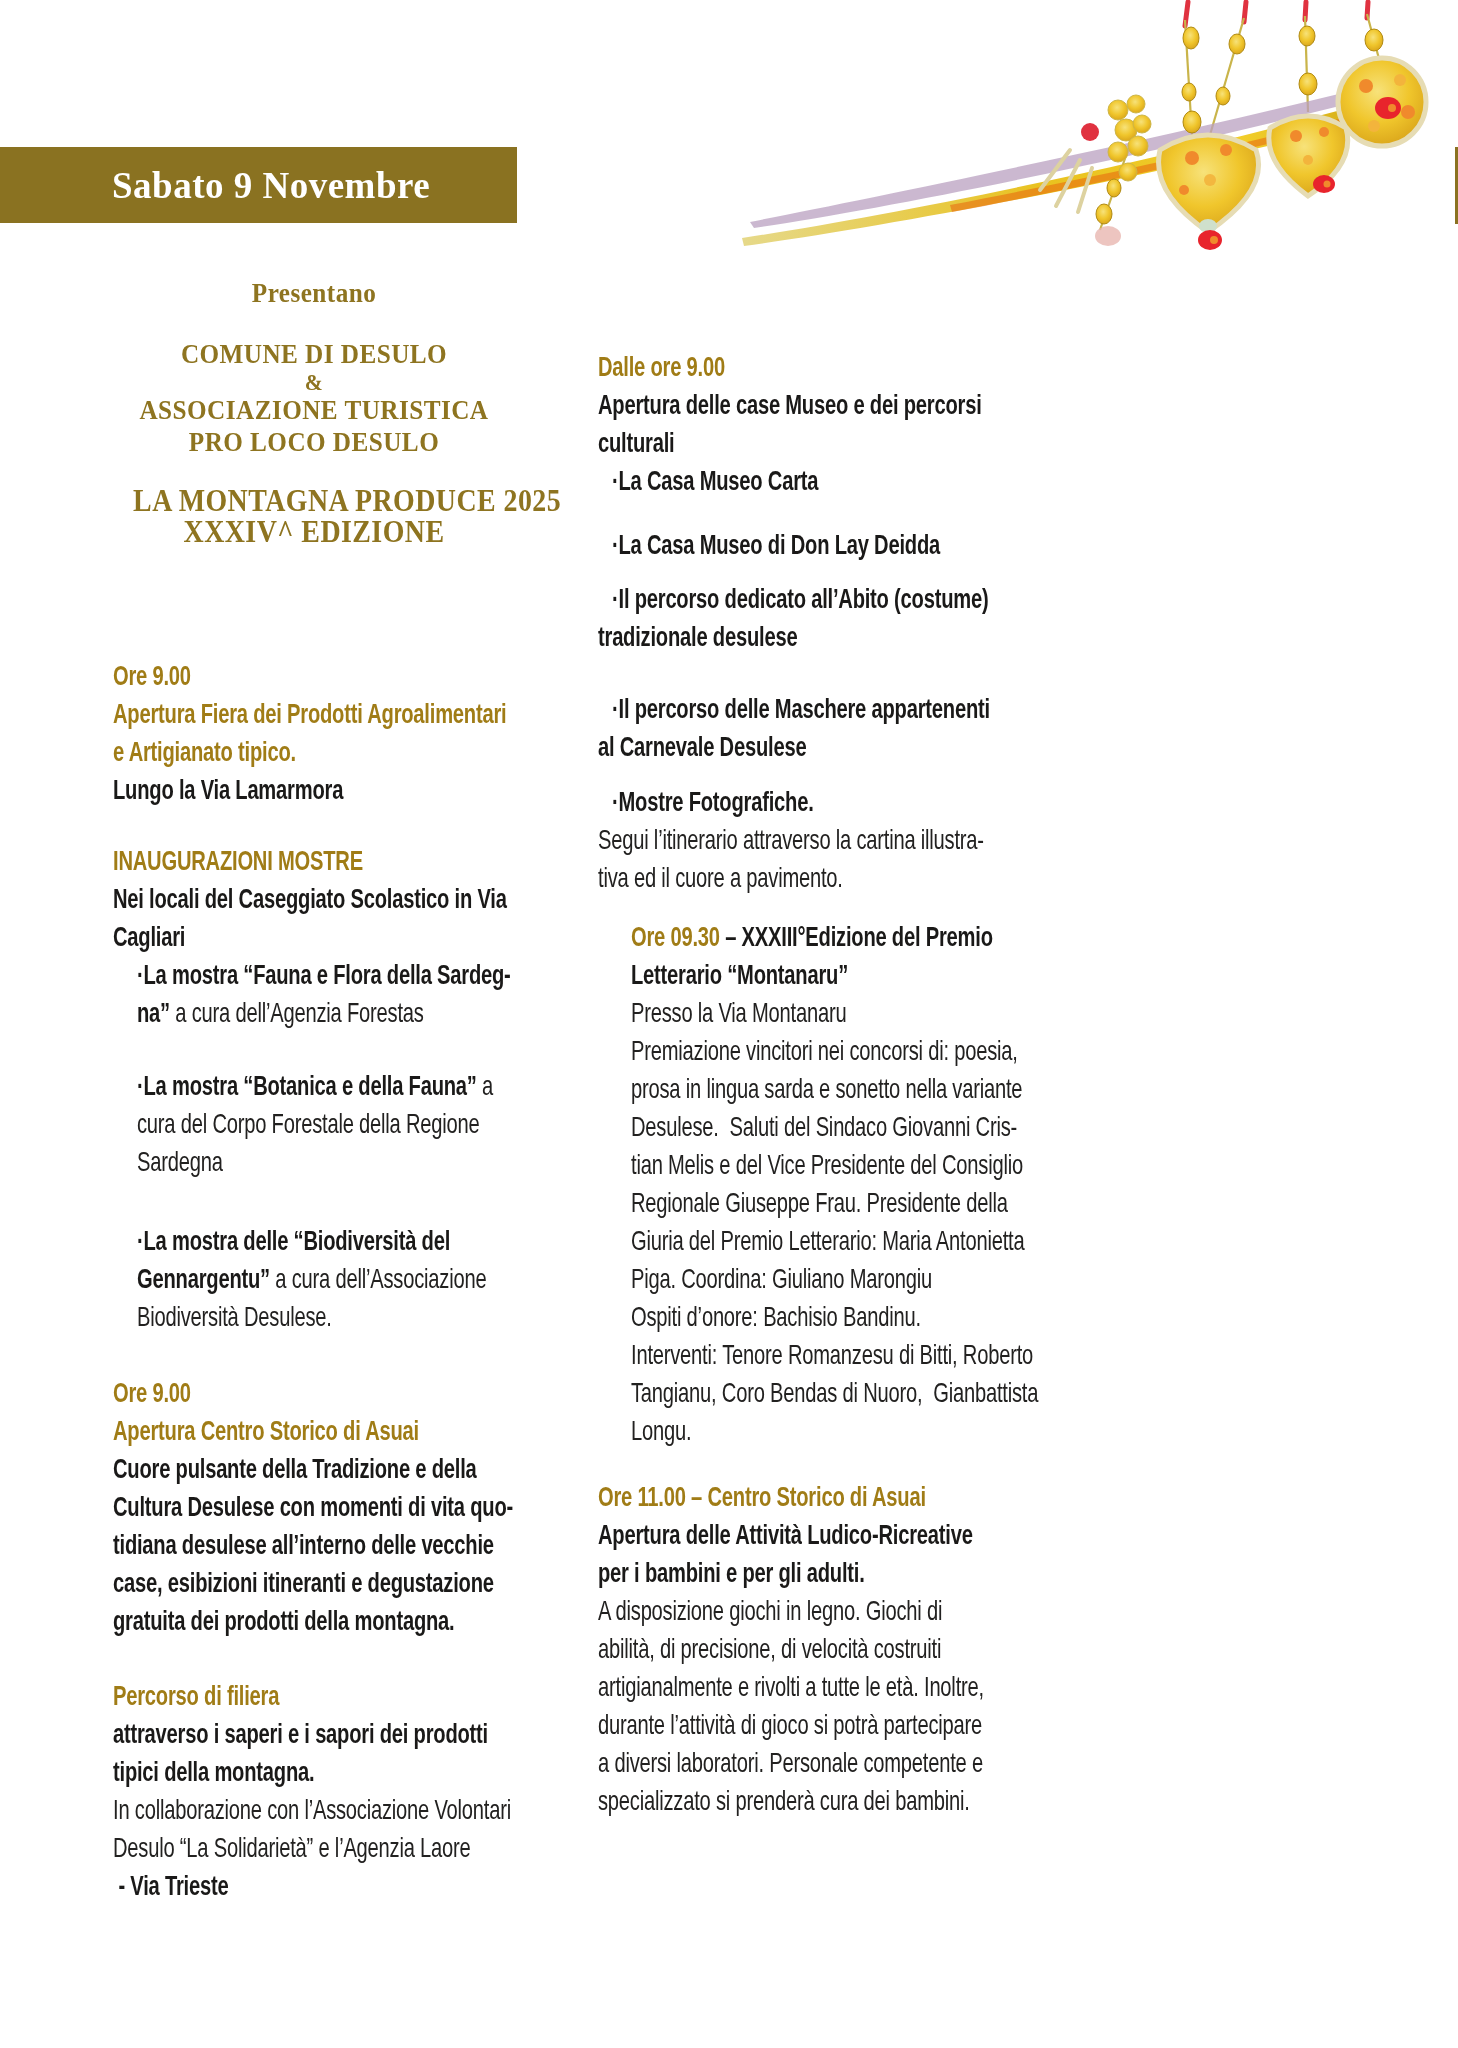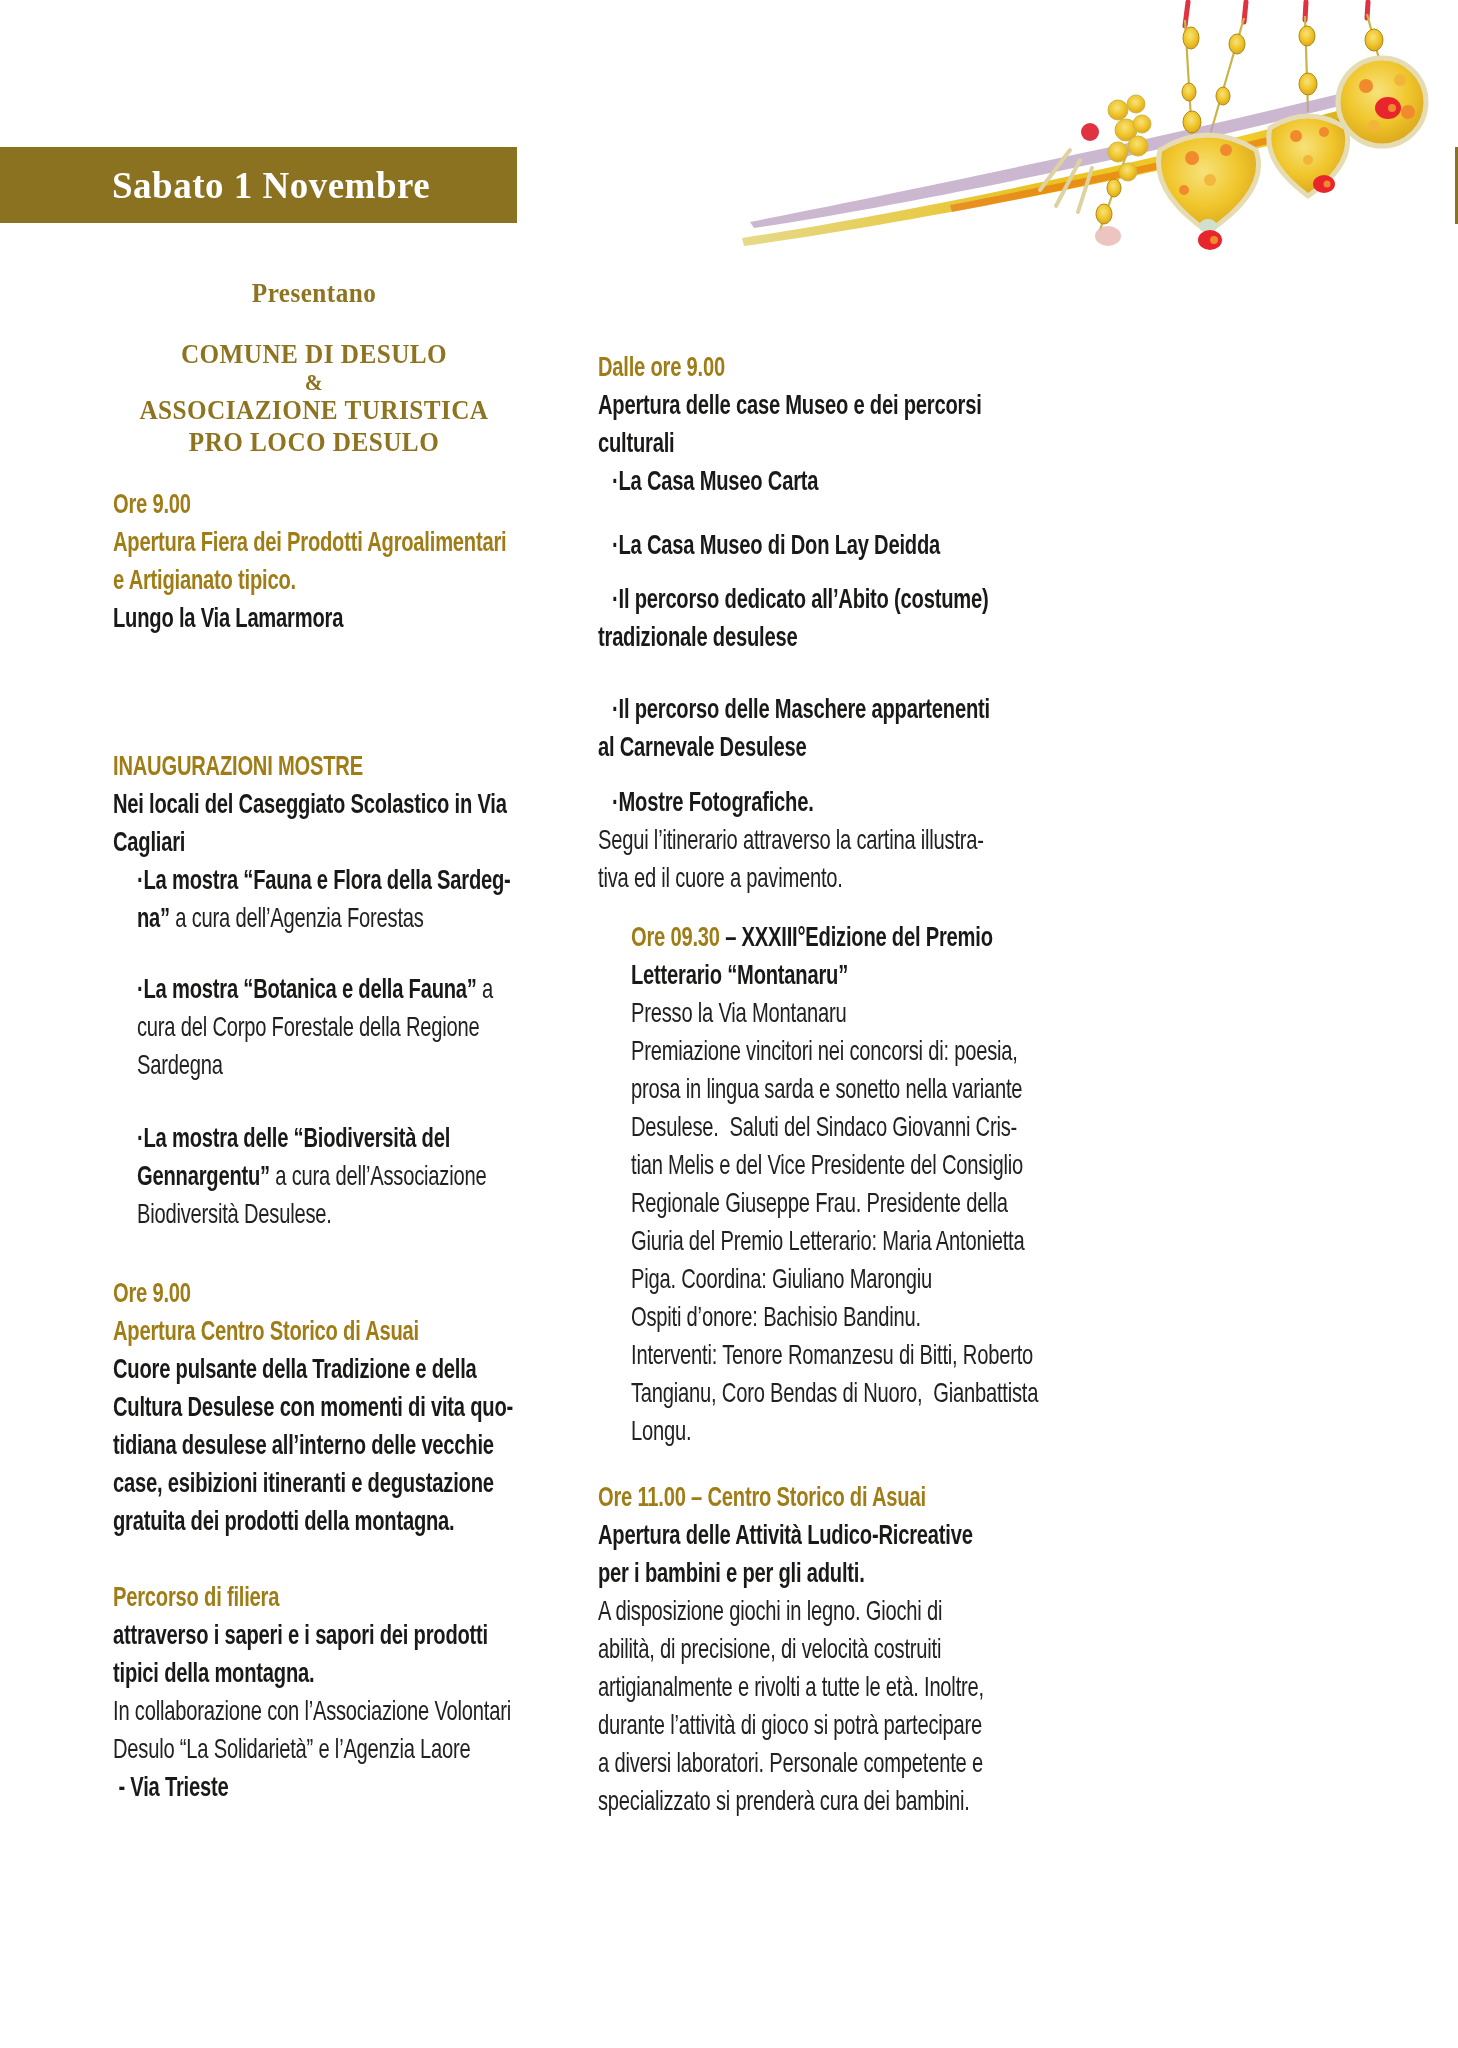--- a/index.html
+++ b/index.html
@@ -172,7 +172,7 @@
 <div class="edge-mark"></div>
 
 <div class="band">
-  <span class="band-title">Sabato 1 Novembre</span>
+  <span class="band-title">Sabato 9 Novembre</span>
 </div>
 
 <div class="col" id="col-left">

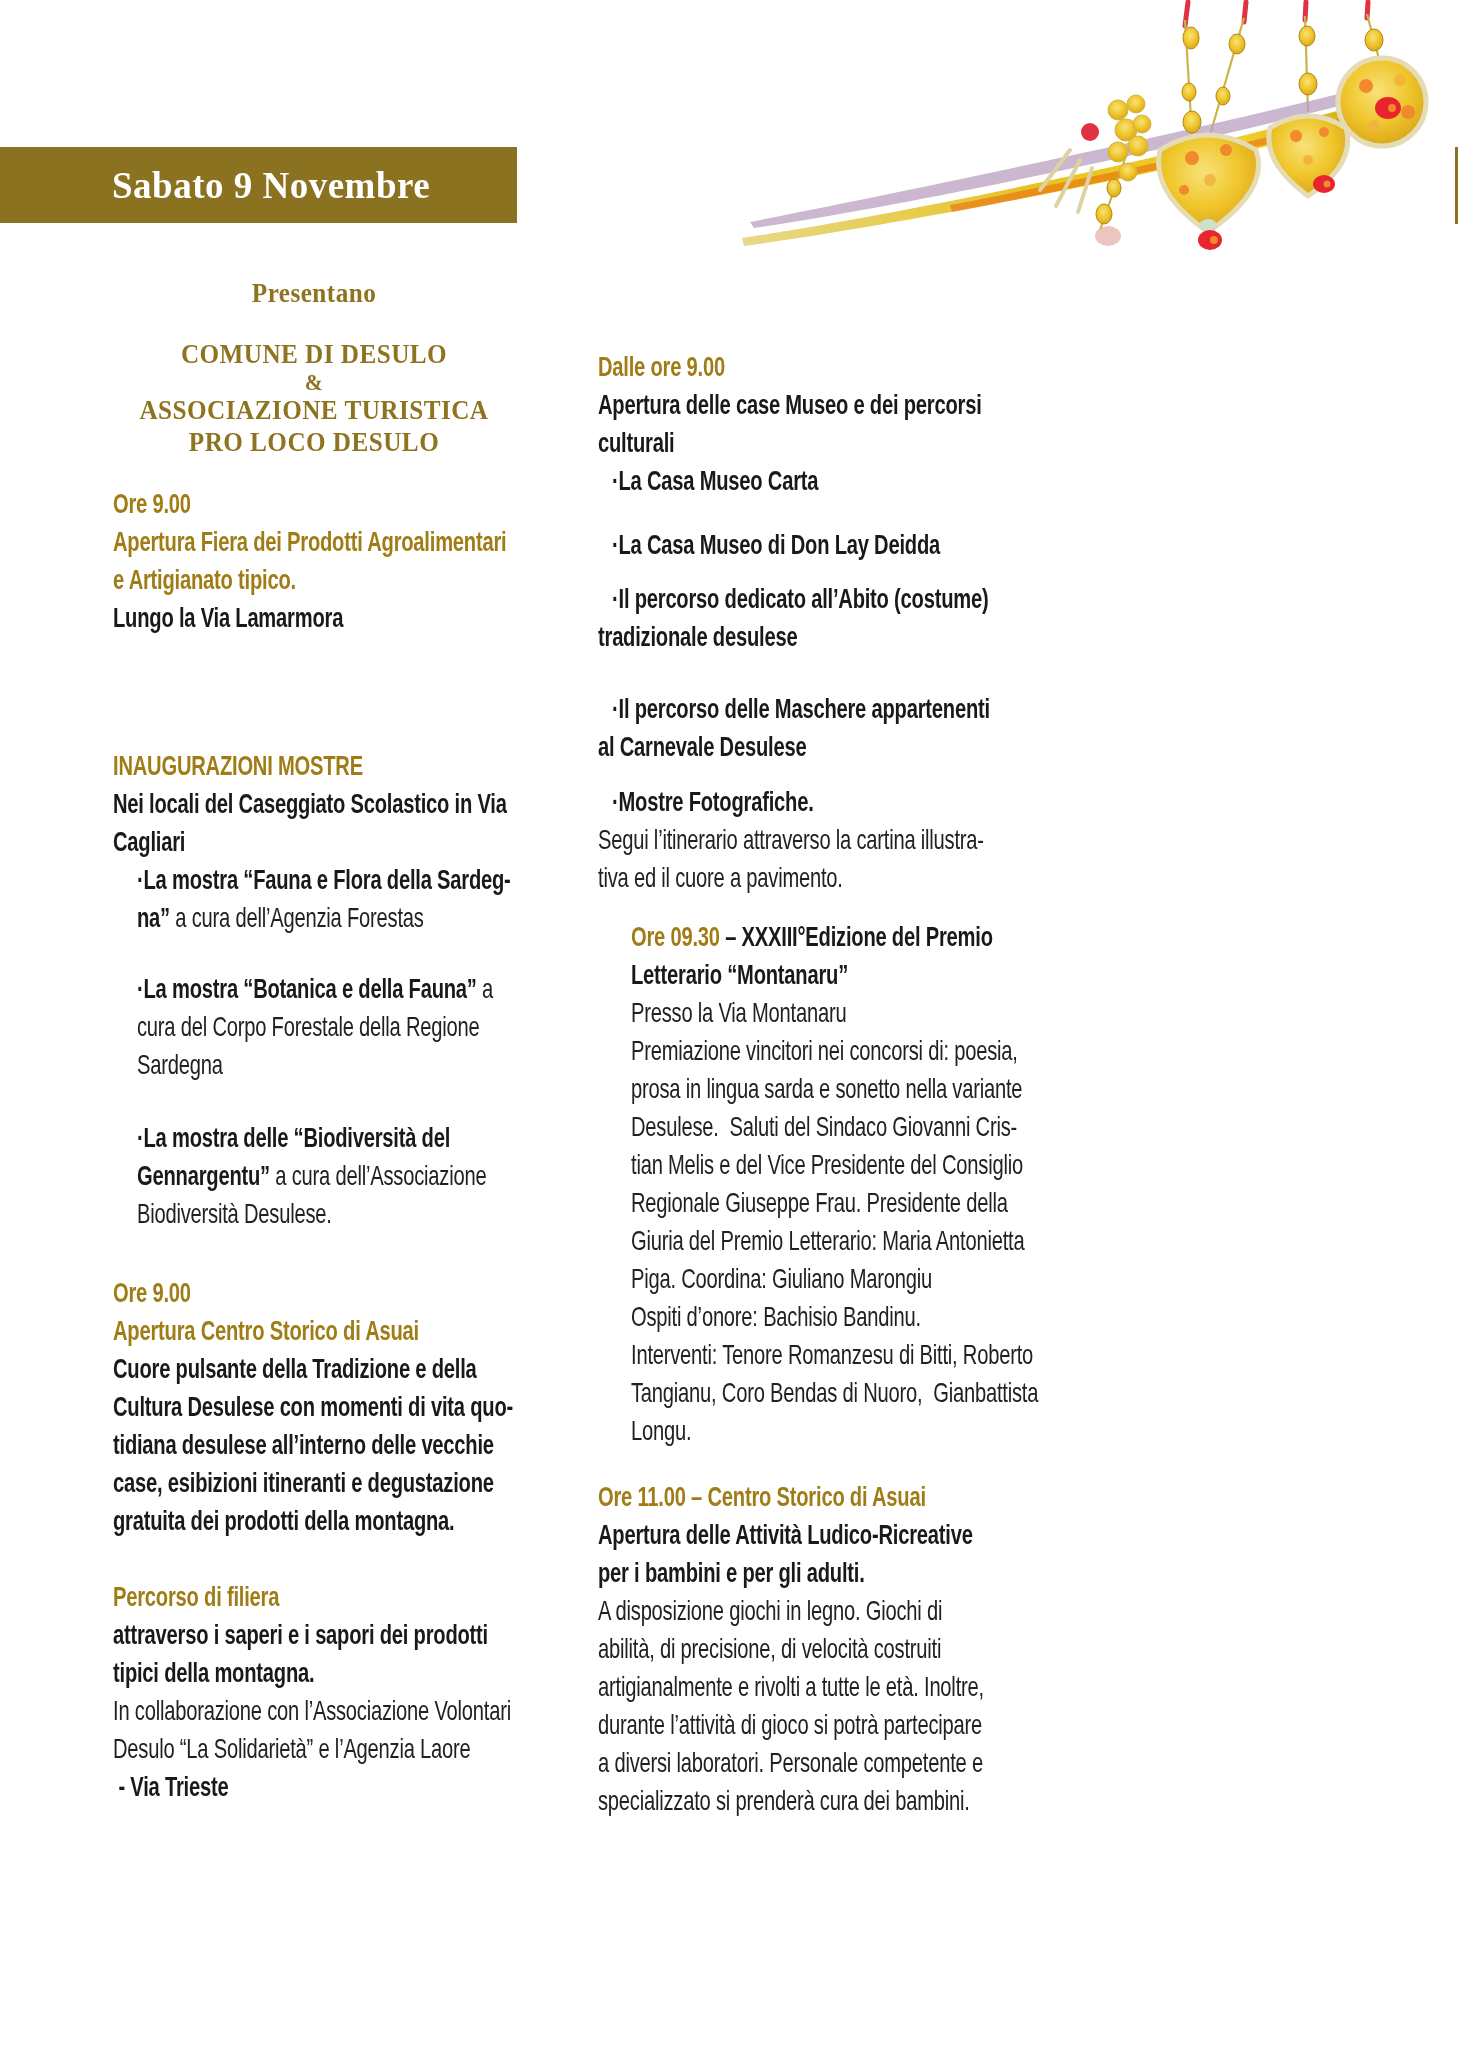--- a/index.html
+++ b/index.html
@@ -186,6 +186,10 @@
       <div class="line c-serif"><span class="run c-serif">PRO LOCO DESULO</span></div>
     </div>
     <div class="section">
+      <div class="line c-seriflg"><span class="run c-seriflg">LA MONTAGNA PRODUCE 2025</span></div>
+      <div class="line c-seriflg"><span class="run c-seriflg">XXXIV^ EDIZIONE</span></div>
+    </div>
+    <div class="section">
       <div class="line c-gold"><span class="run c-gold">Ore 9.00</span></div>
       <div class="line c-gold"><span class="run c-gold">Apertura Fiera dei Prodotti Agroalimentari</span></div>
       <div class="line c-gold"><span class="run c-gold">e Artigianato tipico.</span></div>

